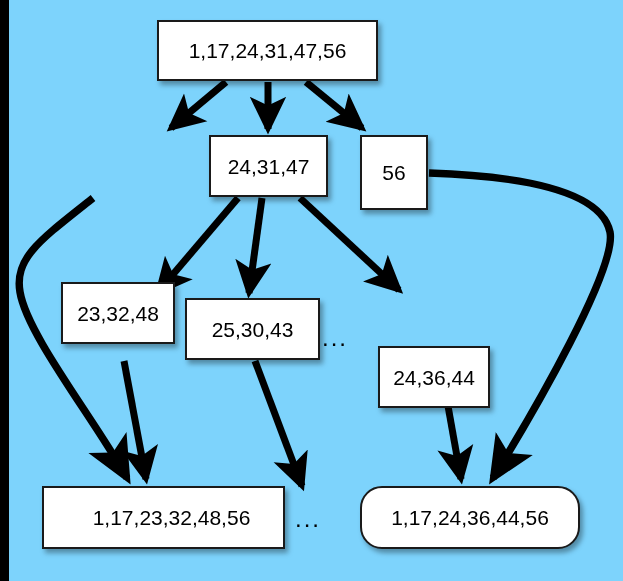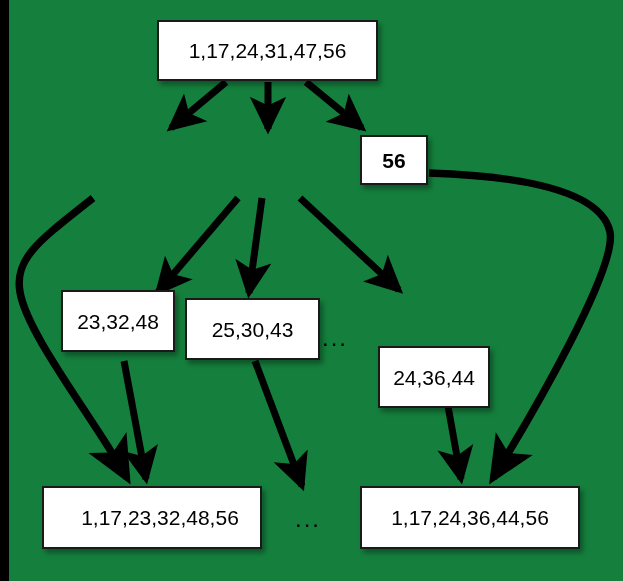--- a/index.html
+++ b/index.html
@@ -11,7 +11,7 @@
     position: relative;
     width: 623px;
     height: 581px;
-    background: #15803d;
+    background: #7dd3fc;
     overflow: hidden;
     font-family: "Liberation Sans", sans-serif;
   }

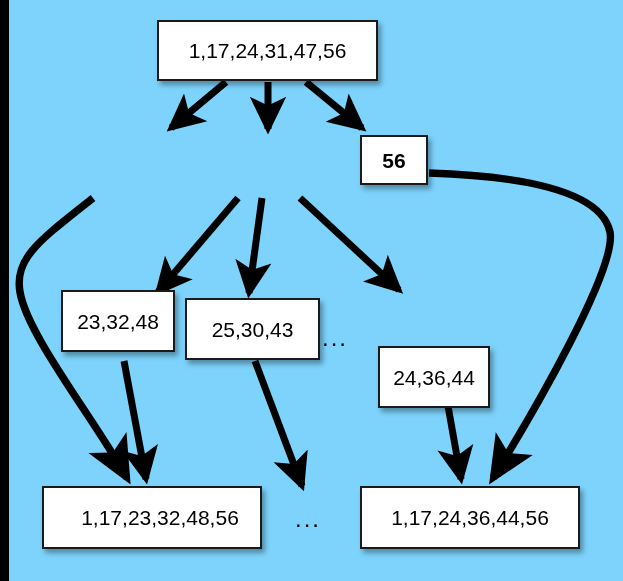--- a/index.html
+++ b/index.html
@@ -98,6 +98,9 @@
     <span>1,17,24,31,47,56</span>
   </div>
 
+  <div class="node-box" style="left:209px; top:135px; width:119px; height:62px;">
+    <span>24,31,47</span>
+  </div>
   <div class="node-box" style="left:360px; top:135px; width:68px; height:50px;font-weight:bold;">
     <span>56</span>
   </div>

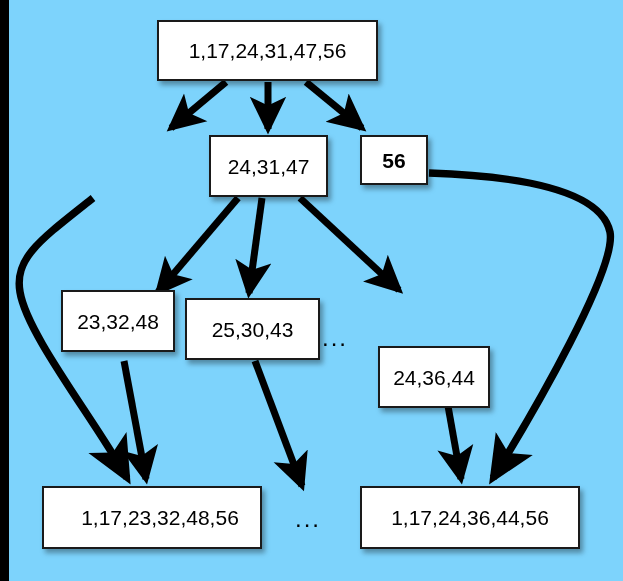--- a/index.html
+++ b/index.html
@@ -101,7 +101,7 @@
   <div class="node-box" style="left:209px; top:135px; width:119px; height:62px;">
     <span>24,31,47</span>
   </div>
-  <div class="node-box" style="left:360px; top:135px; width:68px; height:50px;font-weight:bold;">
+  <div class="node-box" style="left:360px; top:135px; width:68px; height:75px;">
     <span>56</span>
   </div>
 

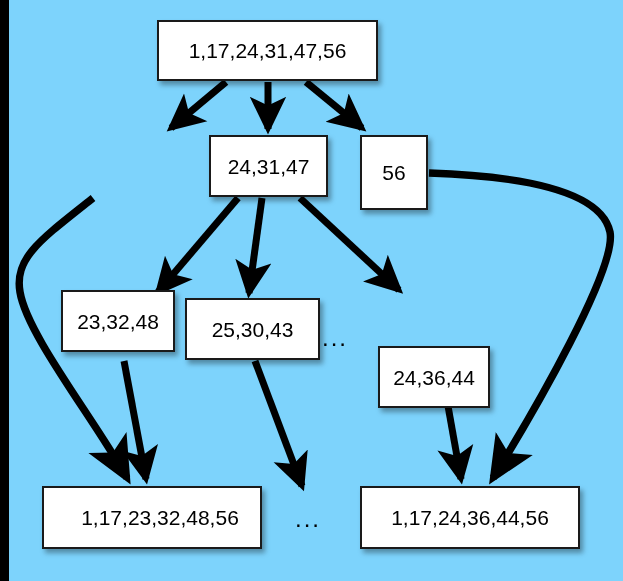--- a/index.html
+++ b/index.html
@@ -105,7 +105,7 @@
     <span>56</span>
   </div>
 
-  <div class="node-box" style="left:61px; top:290px; width:114px; height:62px;">
+  <div class="node-box" style="left:61px; top:282px; width:114px; height:62px;">
     <span>23,32,48</span>
   </div>
   <div class="node-box" style="left:185px; top:298px; width:135px; height:62px;">

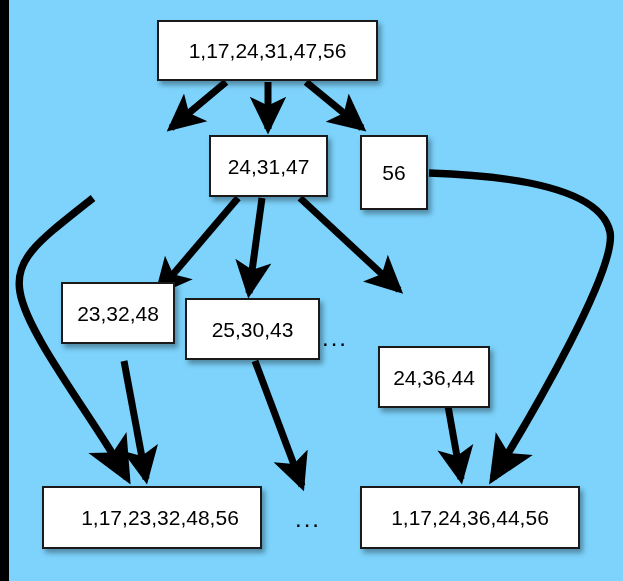--- a/index.html
+++ b/index.html
@@ -116,7 +116,7 @@
     <span>24,36,44</span>
   </div>
 
-  <div class="node-box" style="left:42px; top:486px; width:220px; height:63px;padding-left:16px;">
+  <div class="node-box" style="left:42px; top:486px; width:243px; height:63px;padding-left:16px;">
     <span>1,17,23,32,48,56</span>
   </div>
   <div class="ellipsis" style="left:295px; top:507px;">...</div>

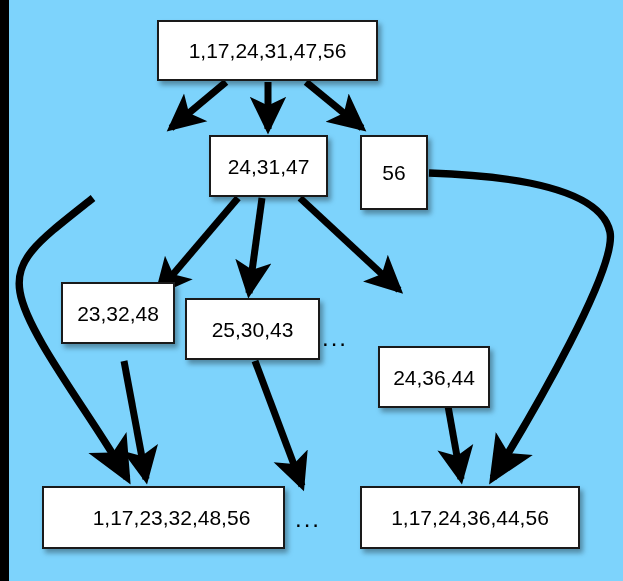--- a/index.html
+++ b/index.html
@@ -120,7 +120,7 @@
     <span>1,17,23,32,48,56</span>
   </div>
   <div class="ellipsis" style="left:295px; top:507px;">...</div>
-  <div class="node-box" style="left:360px; top:486px; width:220px; height:63px;">
+  <div class="node-box" style="left:360px; top:486px; width:220px; height:63px;border-radius:22px;">
     <span>1,17,24,36,44,56</span>
   </div>
 

